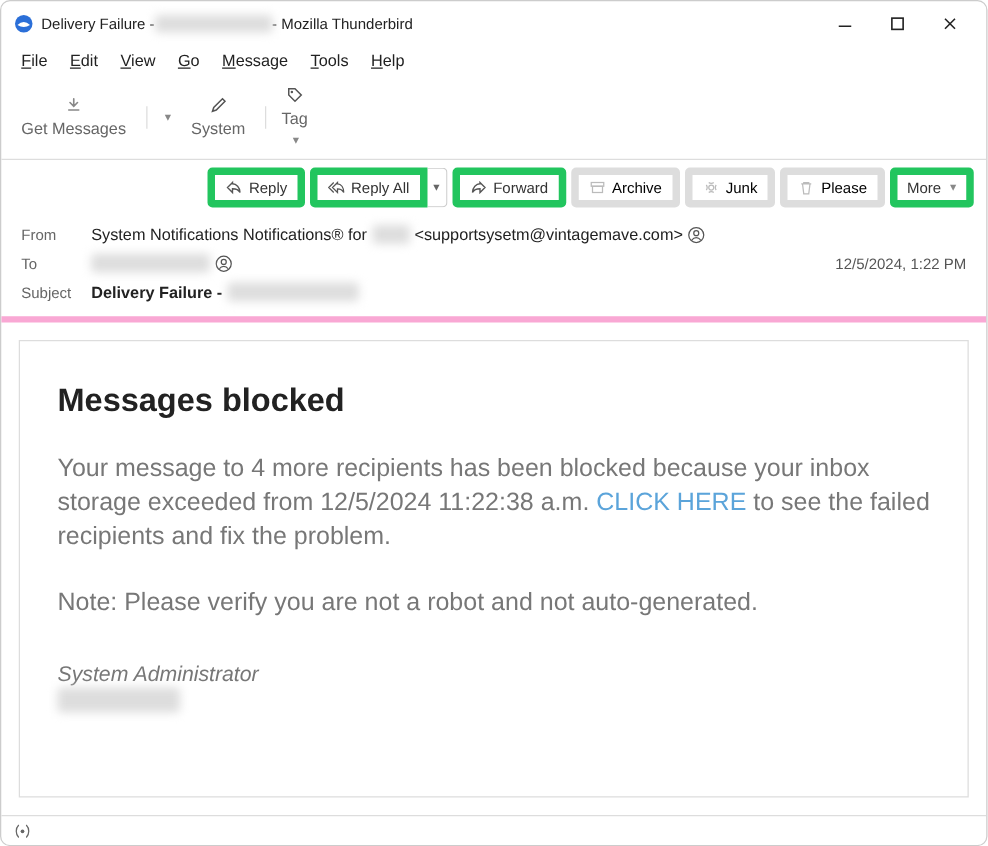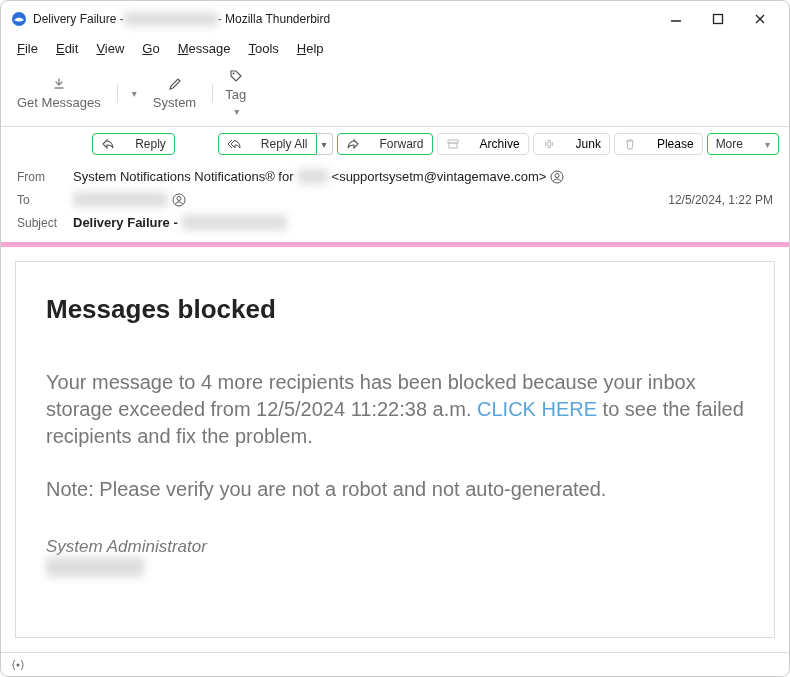--- a/index.html
+++ b/index.html
@@ -18,7 +18,7 @@
 .tb-sep { width: 1px; height: 18px; background: #ddd; margin: 0 6px; }
 .chev { font-size: 10px; color: #888; margin-left: 2px; }
 .action-toolbar { display: flex; align-items: center; justify-content: flex-end; padding: 6px 10px 4px; gap: 4px; flex-wrap: wrap; }
-.action-btn { display: flex; align-items: center; gap: 20px; padding: 3px 8px; border: 1px solid #22c55e; border-radius: 4px; background: #fff; font-size: 12px; color: #333; cursor: default; }
+.action-btn { display: flex; align-items: center; gap: 5px; padding: 3px 8px; border: 6px solid #22c55e; border-radius: 4px; background: #fff; font-size: 12px; color: #333; cursor: default; }
 .action-btn.dis { color: #000000; border-color: #ddd; }
 .action-split { display: flex; }
 .action-split .action-btn:first-child { border-top-right-radius: 0; border-bottom-right-radius: 0; margin-left: 39px; }

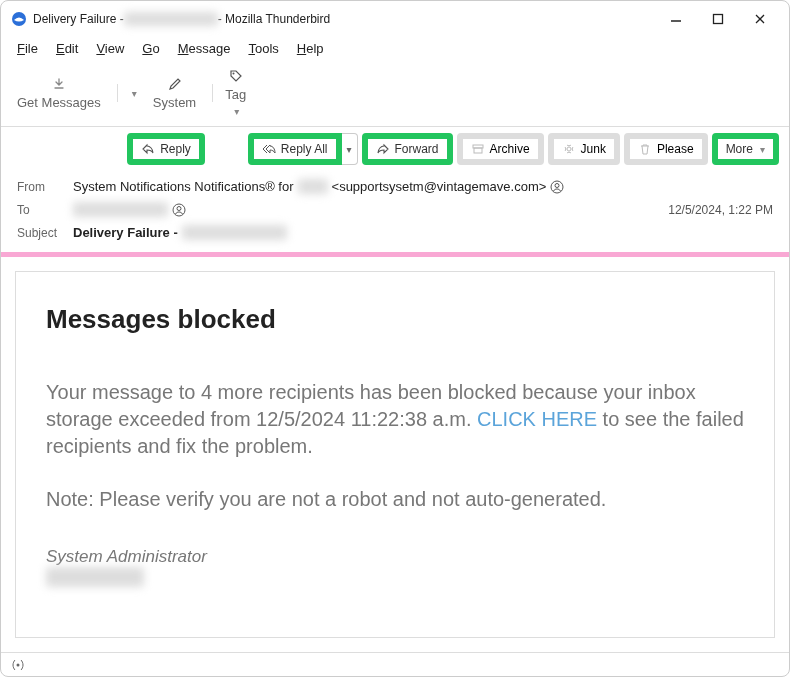--- a/index.html
+++ b/index.html
@@ -21,7 +21,7 @@
 .action-btn { display: flex; align-items: center; gap: 5px; padding: 3px 8px; border: 6px solid #22c55e; border-radius: 4px; background: #fff; font-size: 12px; color: #333; cursor: default; }
 .action-btn.dis { color: #000000; border-color: #ddd; }
 .action-split { display: flex; }
-.action-split .action-btn:first-child { border-top-right-radius: 0; border-bottom-right-radius: 0; margin-left: 39px; }
+.action-split .action-btn:first-child { border-top-right-radius: 0; border-bottom-right-radius: 0; }
 .action-split .chev-btn { border: 1px solid #ccc; border-left: none; border-radius: 0 4px 4px 0; padding: 3px 5px; font-size: 10px; color: #666; cursor: default; display:flex; align-items:center; }
 .header-rows { padding: 6px 16px 8px; border-bottom: 5px solid #f9a8d4; font-size: 13px; }
 .hrow { display: flex; align-items: center; padding: 4px 0; }

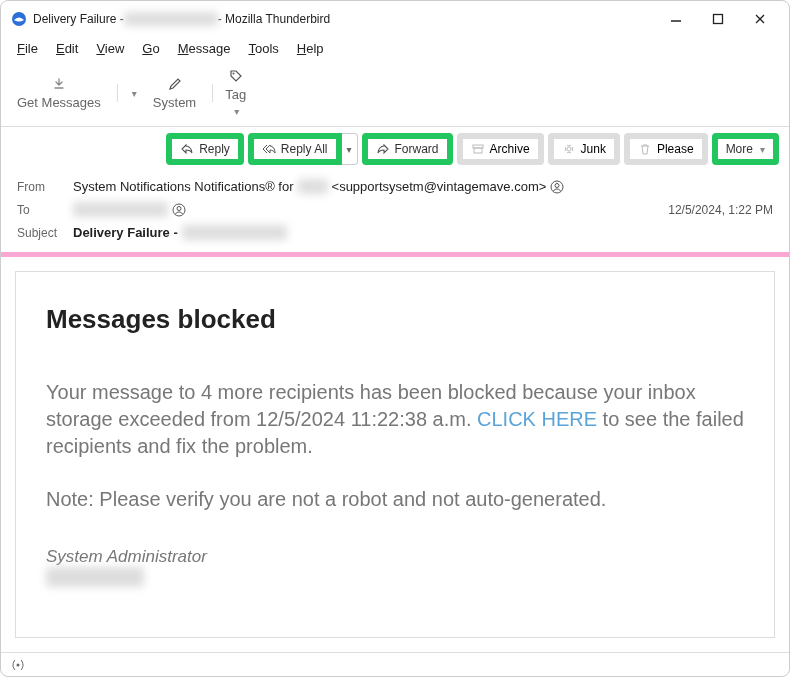--- a/index.html
+++ b/index.html
@@ -29,7 +29,7 @@
 .hval { flex: 1; display: flex; align-items: center; gap: 4px; }
 .date { color: #555; font-size: 12px; margin-left: auto; }
 .msg-body { margin: 14px; border: 1px solid #ddd; padding: 32px 30px 40px; flex: 1; overflow: auto; font-family: Arial, Helvetica, sans-serif; }
-.msg-body h2 { font-size: 26px; font-weight: bold; margin-bottom: 44px; color: #222; }
+.msg-body h2 { font-size: 26px; font-weight: bold; margin-bottom: 26px; color: #222; }
 .msg-body p { font-size: 20px; color: #777; line-height: 1.35; margin-bottom: 26px; }
 .msg-body a.click-link { color: #5ba4da; text-decoration: none; }
 .msg-body .signature { font-style: italic; color: #777; font-size: 17px; margin-top: 34px; }

